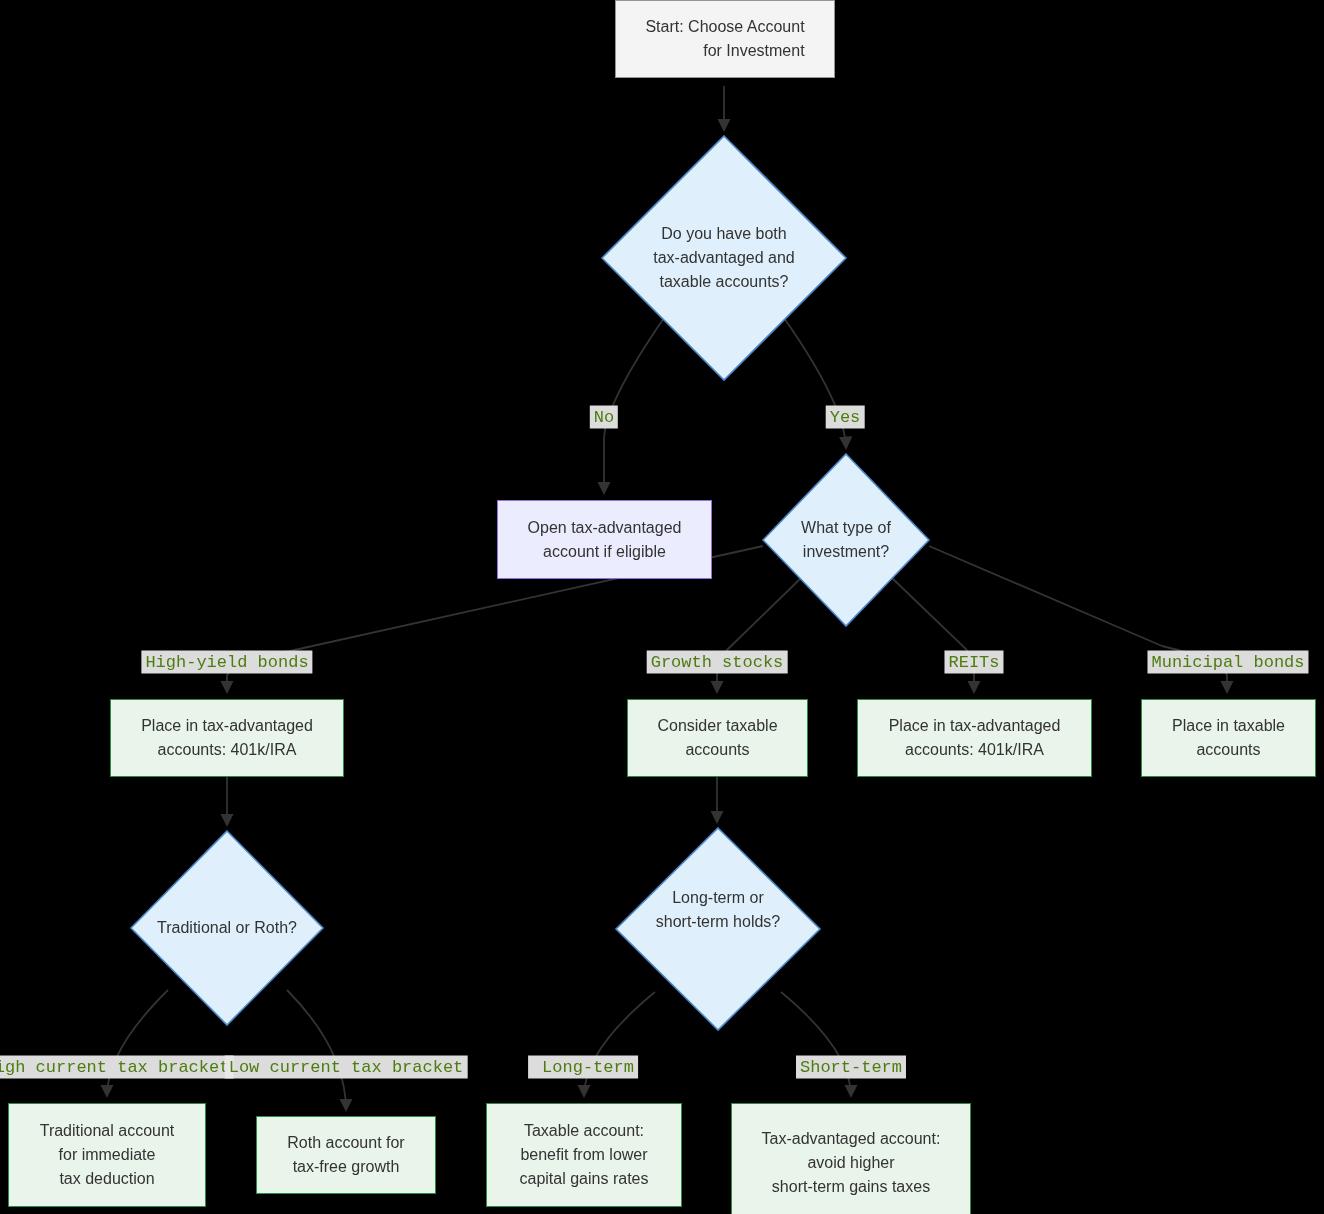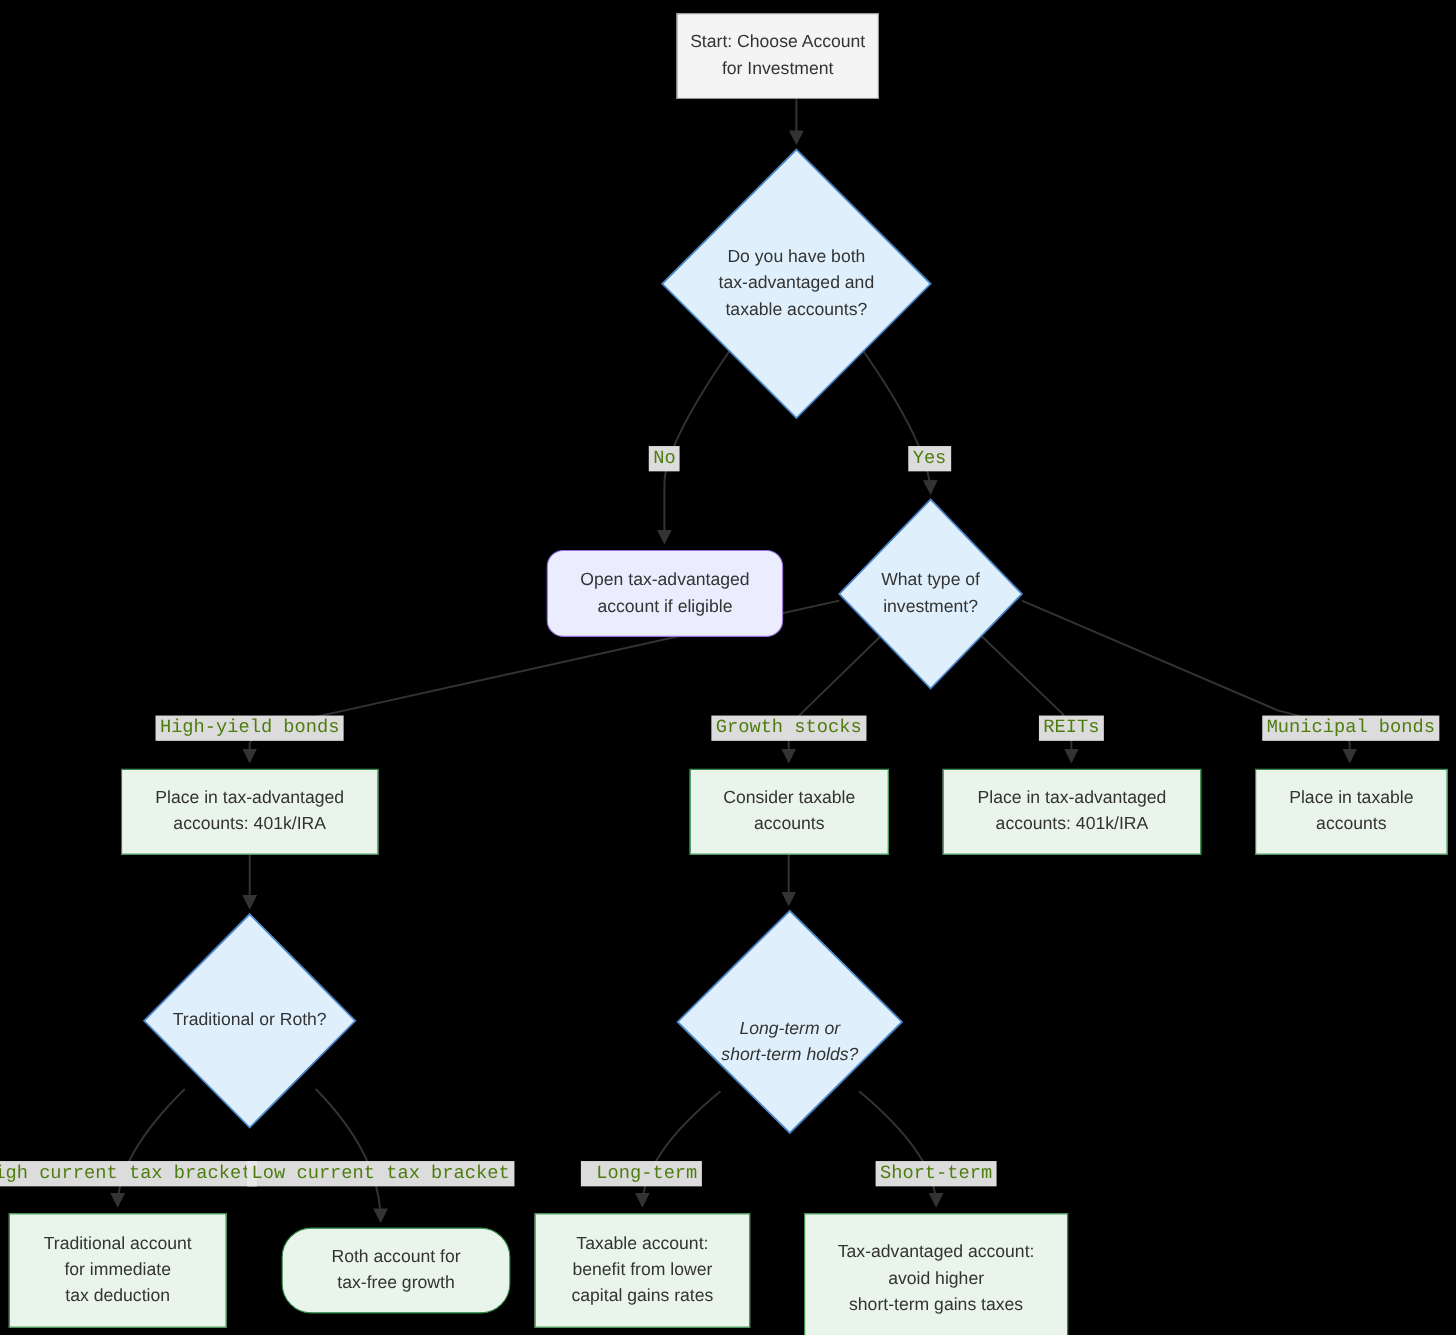--- a/index.html
+++ b/index.html
@@ -64,7 +64,7 @@
     </g>
   </svg>
 
-  <div class="node rect-node start-node" style="left:615px; top:12px; width:184px; height:78px;">Start: Choose Account
+  <div class="node rect-node start-node" style="left:615px; top:0; width:220px; height:78px;text-align:right;">Start: Choose Account
 for Investment</div>
 
   <div class="node rect-node process-node" style="left:497px; top:500px; width:215px; height:79px;">Open tax-advantaged

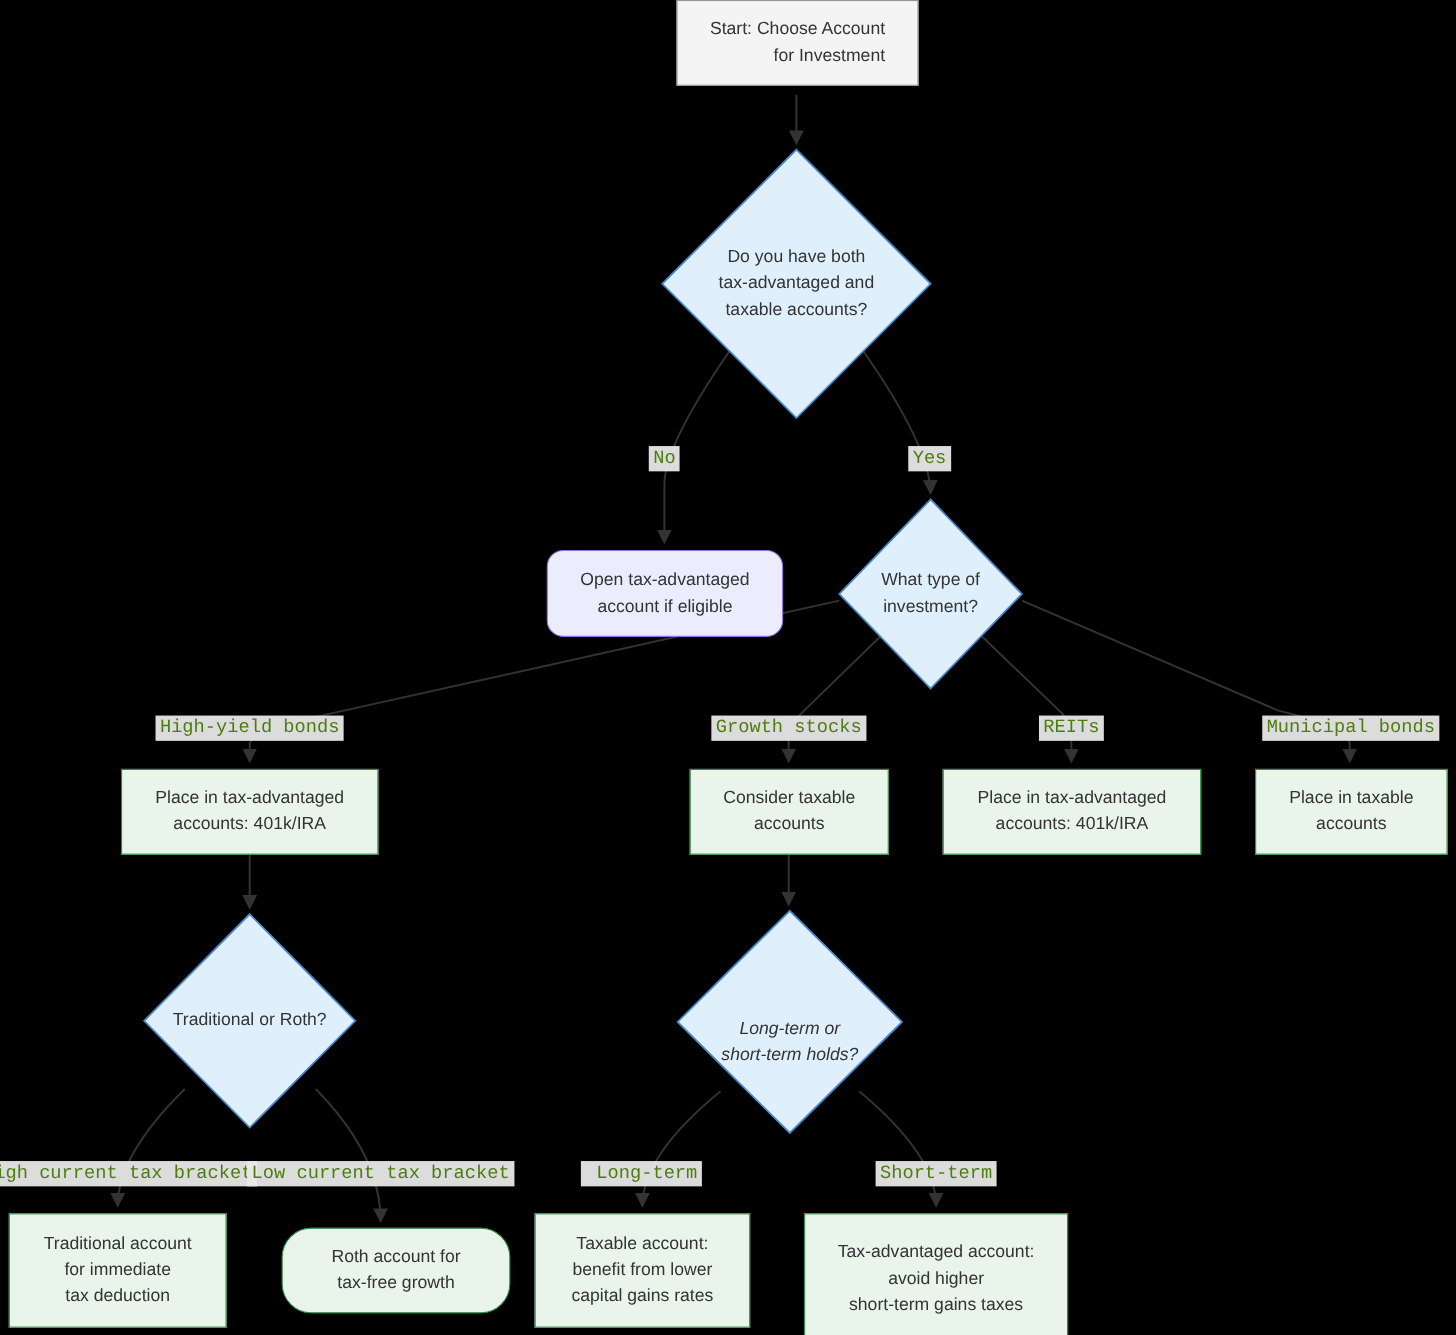--- a/index.html
+++ b/index.html
@@ -18,7 +18,7 @@
   }
   .rect-node { border:1.6px solid; }
   .start-node   { background:#f4f4f4; border-color:#959595; }
-  .process-node { background:#ececff; border-color:#9370db;border-radius:15px; }
+  .process-node { background:#ececff; border-color:#9370db; }
   .action-node  { background:#e9f4ea; border-color:#2e8b45; }
   .diamond-text { position:absolute; display:flex; align-items:center; justify-content:center;
                   text-align:center; white-space:pre-line; font-size:16px; line-height:24px; }

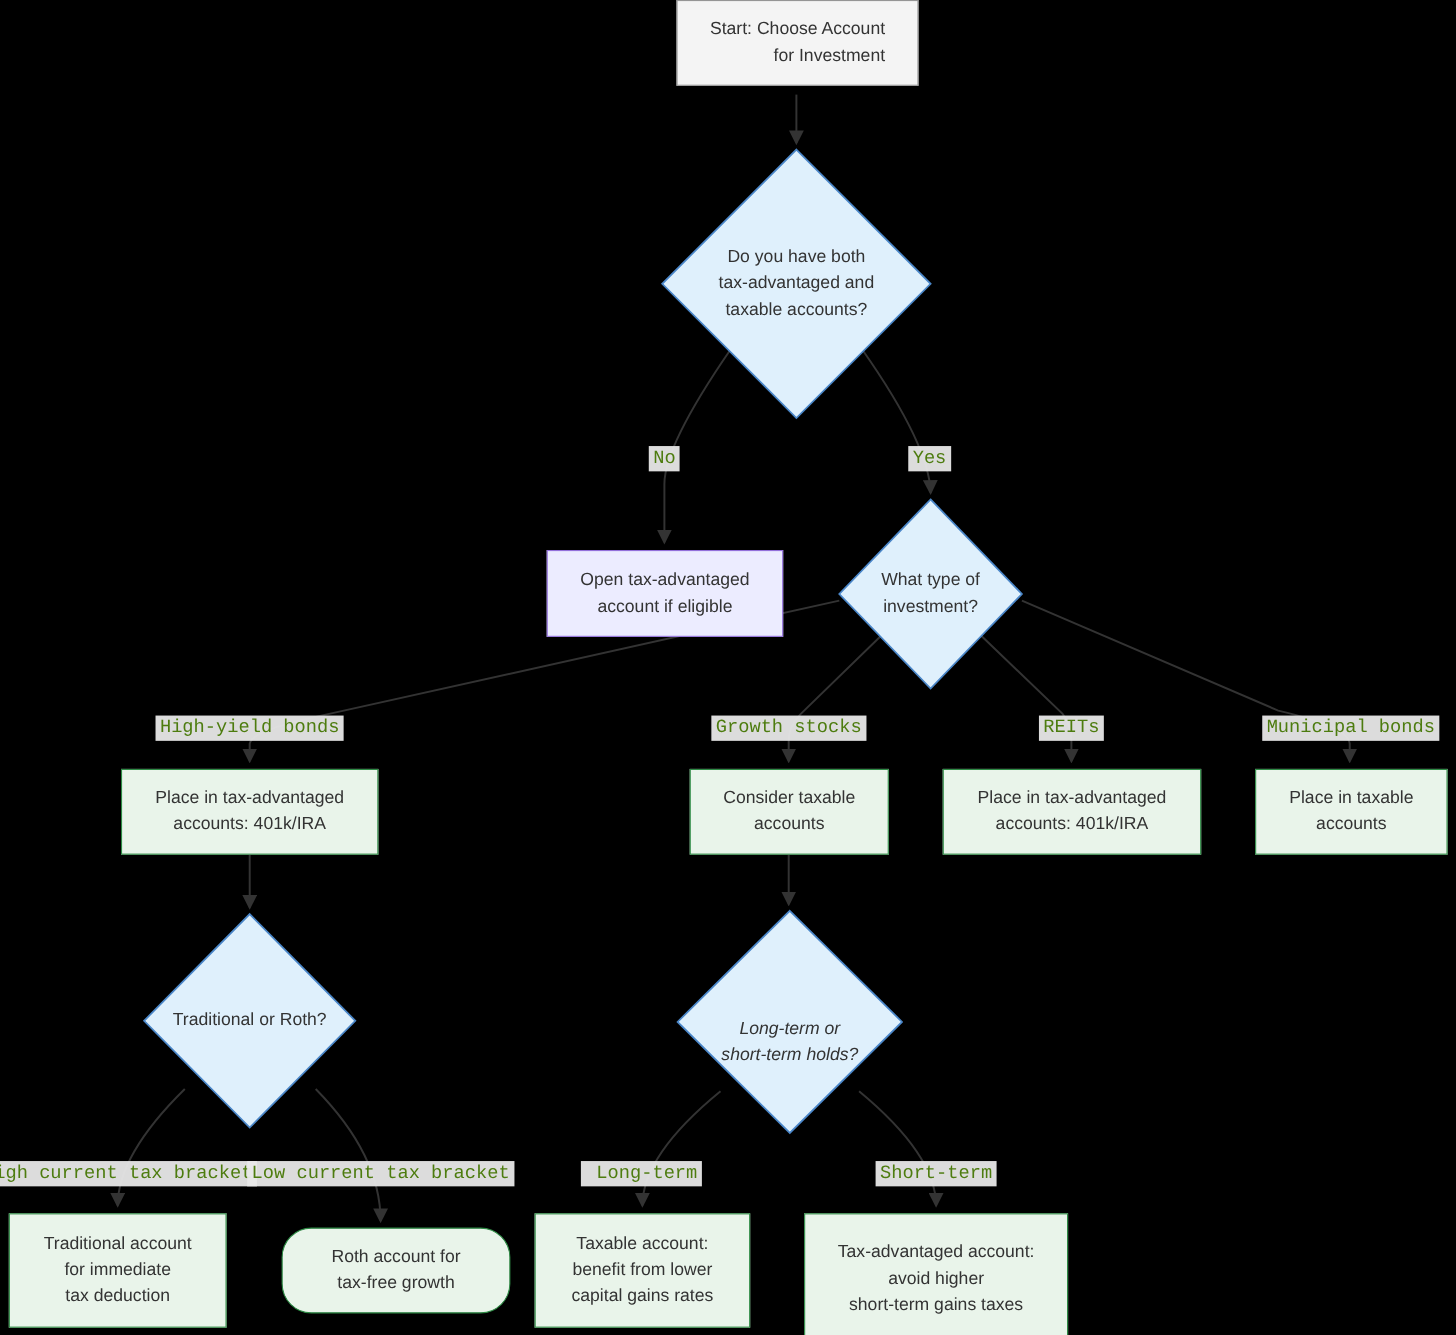--- a/index.html
+++ b/index.html
@@ -106,7 +106,7 @@
 
   <div class="diamond-text" style="left:127px; top:904px; width:200px; height:48px;">Traditional or Roth?</div>
 
-  <div class="diamond-text" style="left:618px; top:900px; width:200px; height:96px;font-style:italic;">Long-term or
+  <div class="diamond-text" style="left:618px; top:862px; width:200px; height:96px;">Long-term or
 short-term holds?</div>
 
   <span class="edge-label" style="left:604px; top:417px;">No</span>

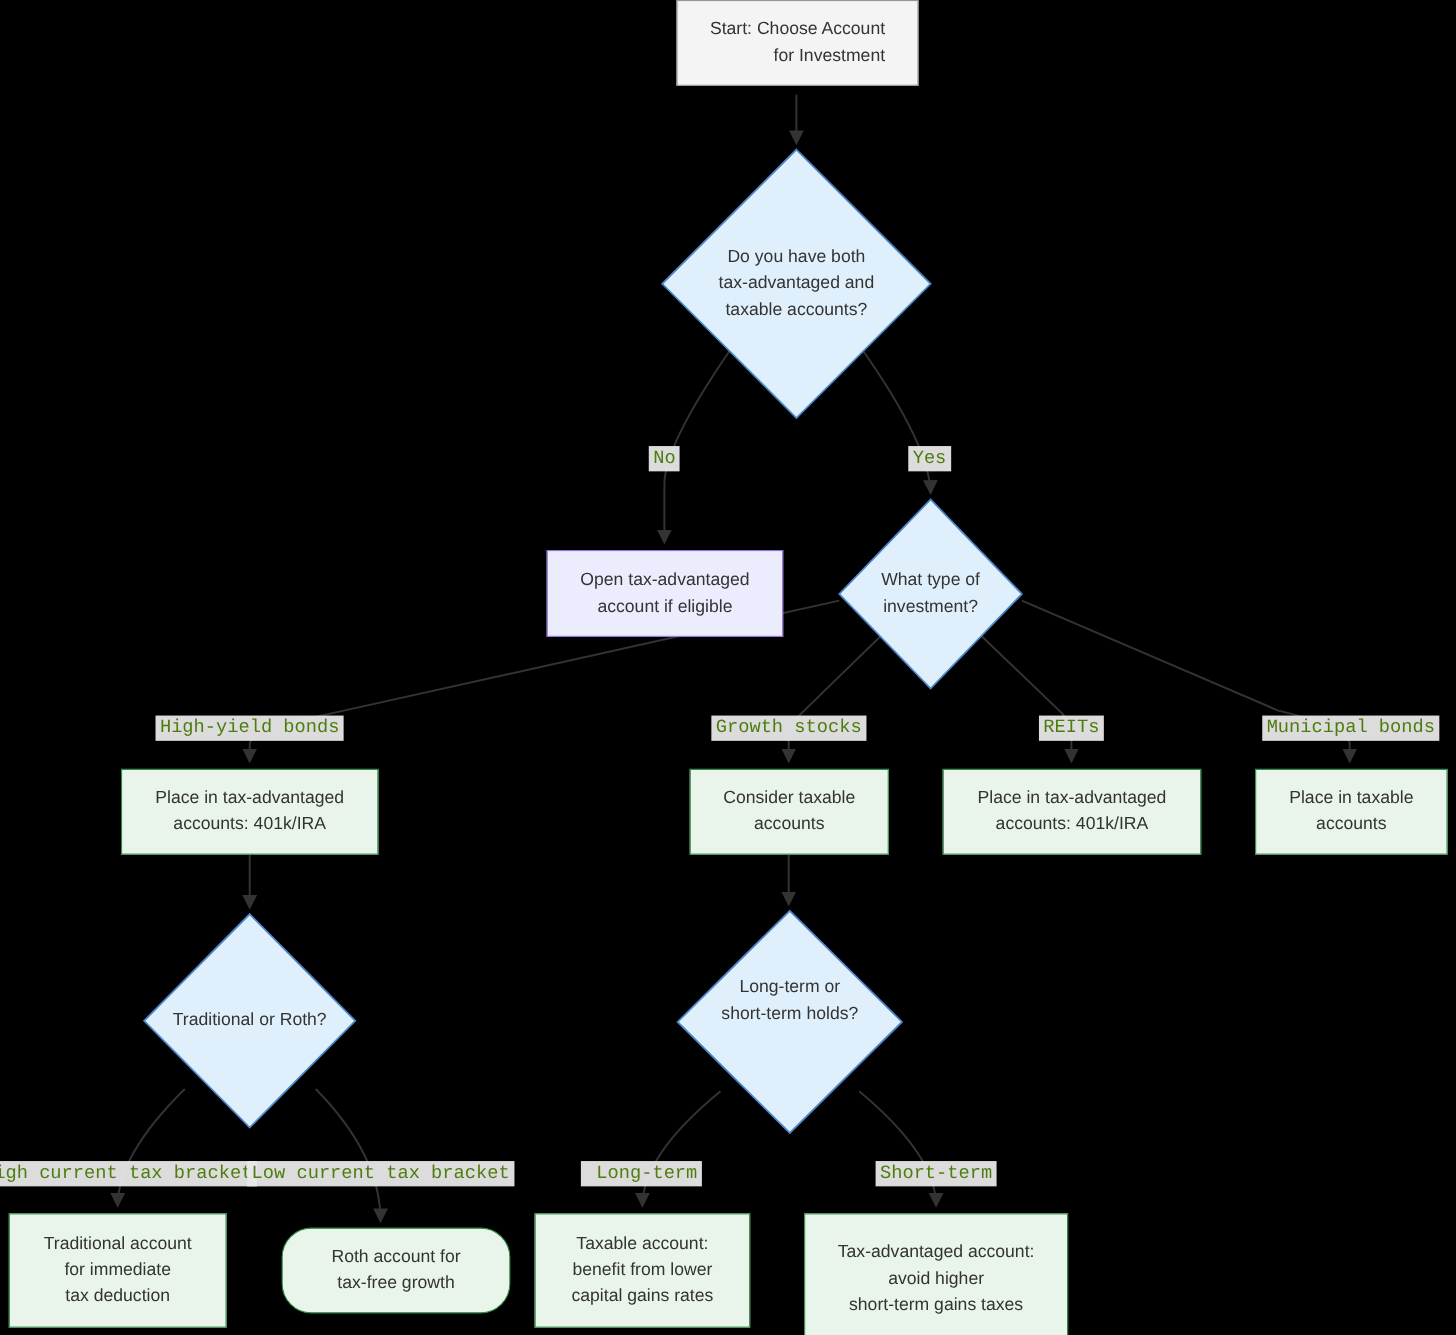--- a/index.html
+++ b/index.html
@@ -86,7 +86,7 @@
 for immediate
 tax deduction</div>
 
-  <div class="node rect-node action-node" style="left:256px; top:1116px; width:208px; height:78px;border-radius:27px;">Roth account for
+  <div class="node rect-node action-node" style="left:256px; top:1116px; width:180px; height:78px;">Roth account for
 tax-free growth</div>
 
   <div class="node rect-node action-node" style="left:486px; top:1103px; width:196px; height:104px;">Taxable account:

